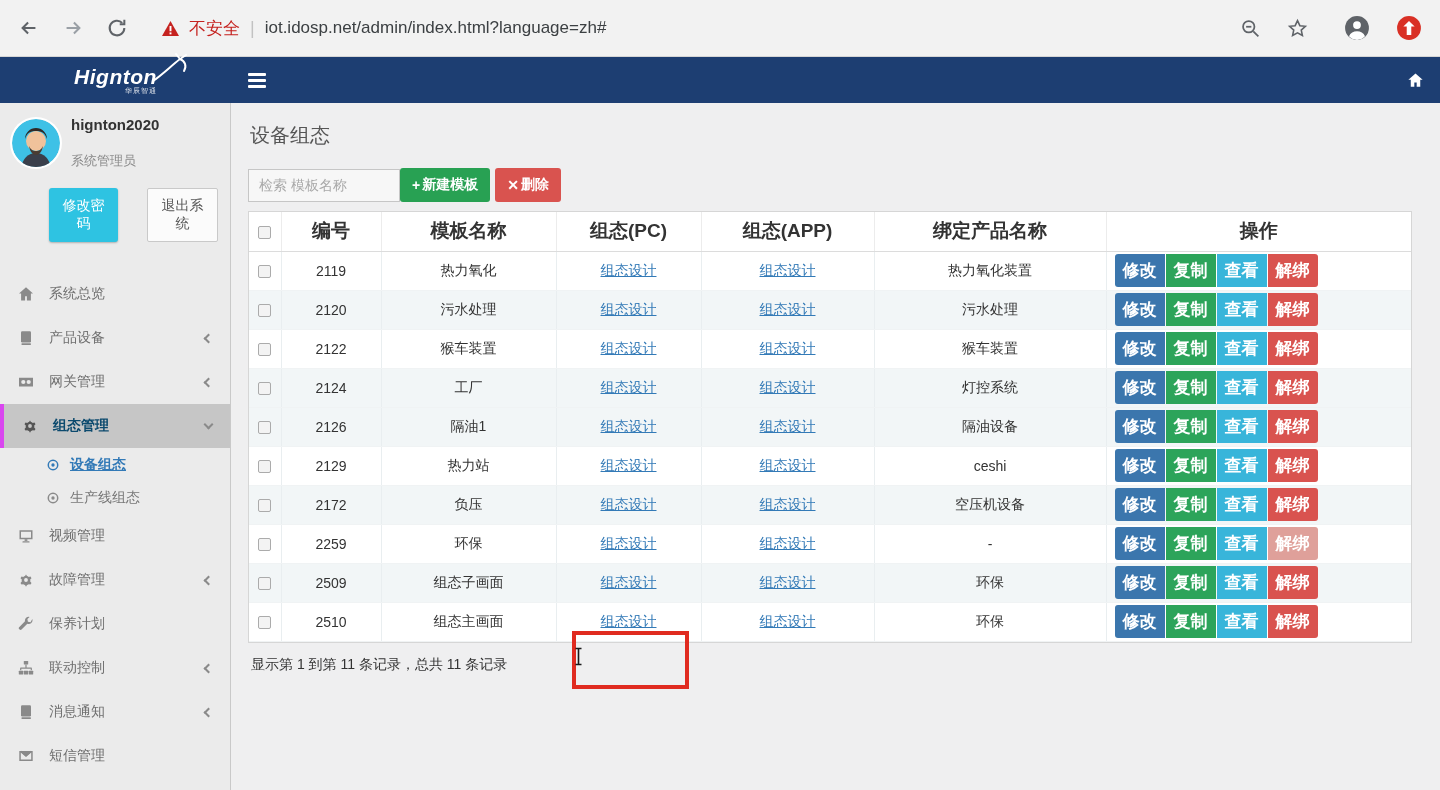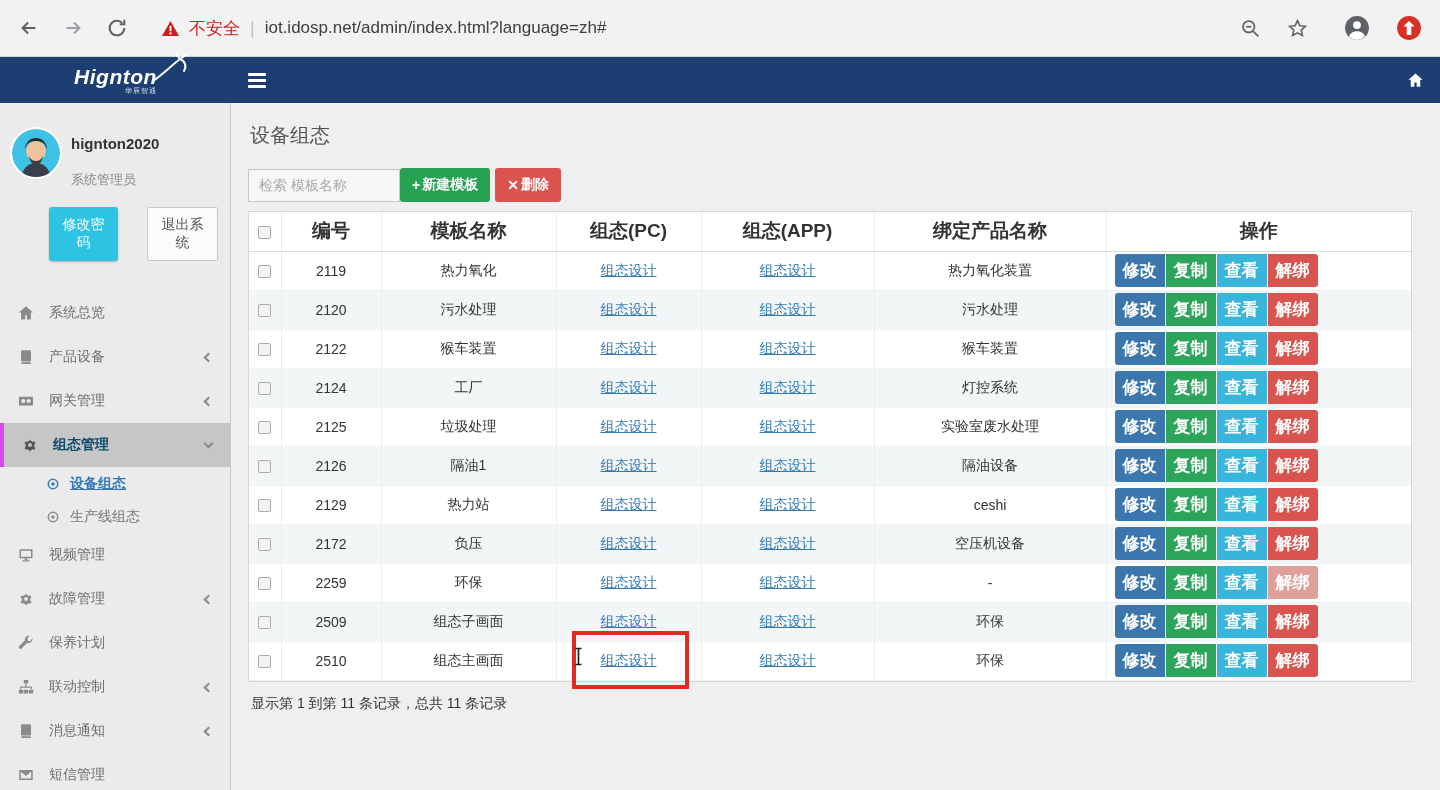--- a/index.html
+++ b/index.html
@@ -30,7 +30,7 @@
   .sidebar { position:absolute; top:103px; left:0; width:231px; bottom:0; background:#ebebeb; border-right:1px solid #c9c9c9; }
   .user { display:flex; align-items:center; gap:11px; padding:13px 10px 10px 12px; }
   .avatar { width:48px; height:48px; border-radius:50%; overflow:hidden; flex:0 0 48px; box-shadow:0 0 0 2px #fff; }
-  .user-name { font-size:15px; font-weight:bold; color:#333;margin-top:19px; }
+  .user-name { font-size:15px; font-weight:bold; color:#333; }
   .user-role { font-size:13px; color:#8a8a8a; margin-top:19px; }
   .acct-btns { display:flex; gap:29px; padding:8px 12px 18px 21px;margin-left:28px; }
   .btn-cyan { background:#2ec3e2; color:#fff; border:none; padding:8px 13px; font-size:14px; border-radius:3px; cursor:pointer; box-shadow:0 1px 2px rgba(0,0,0,.25); }

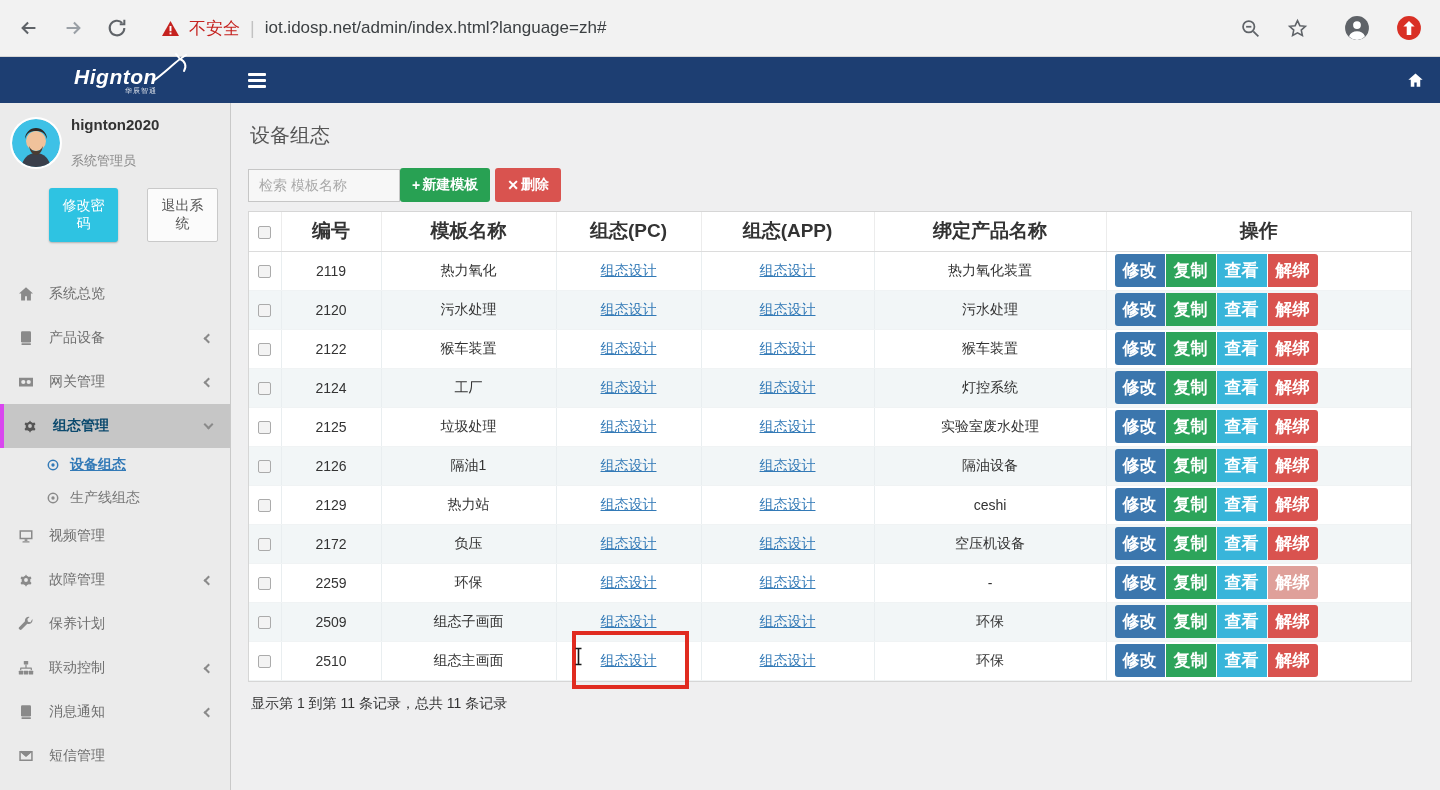--- a/index.html
+++ b/index.html
@@ -409,20 +409,6 @@
                 <button class="act a3">解绑</button>
               </span></td>
           </tr>
-          <tr class="">
-            <td><span class="cb"></span></td>
-            <td>2125</td>
-            <td>垃圾处理</td>
-            <td><a class="cfg-link">组态设计</a></td>
-            <td><a class="cfg-link">组态设计</a></td>
-            <td>实验室废水处理</td>
-            <td class="actions-cell"><span class="actions">
-                <button class="act a0">修改</button>
-                <button class="act a1">复制</button>
-                <button class="act a2">查看</button>
-                <button class="act a3">解绑</button>
-              </span></td>
-          </tr>
           <tr class="stripe">
             <td><span class="cb"></span></td>
             <td>2126</td>

